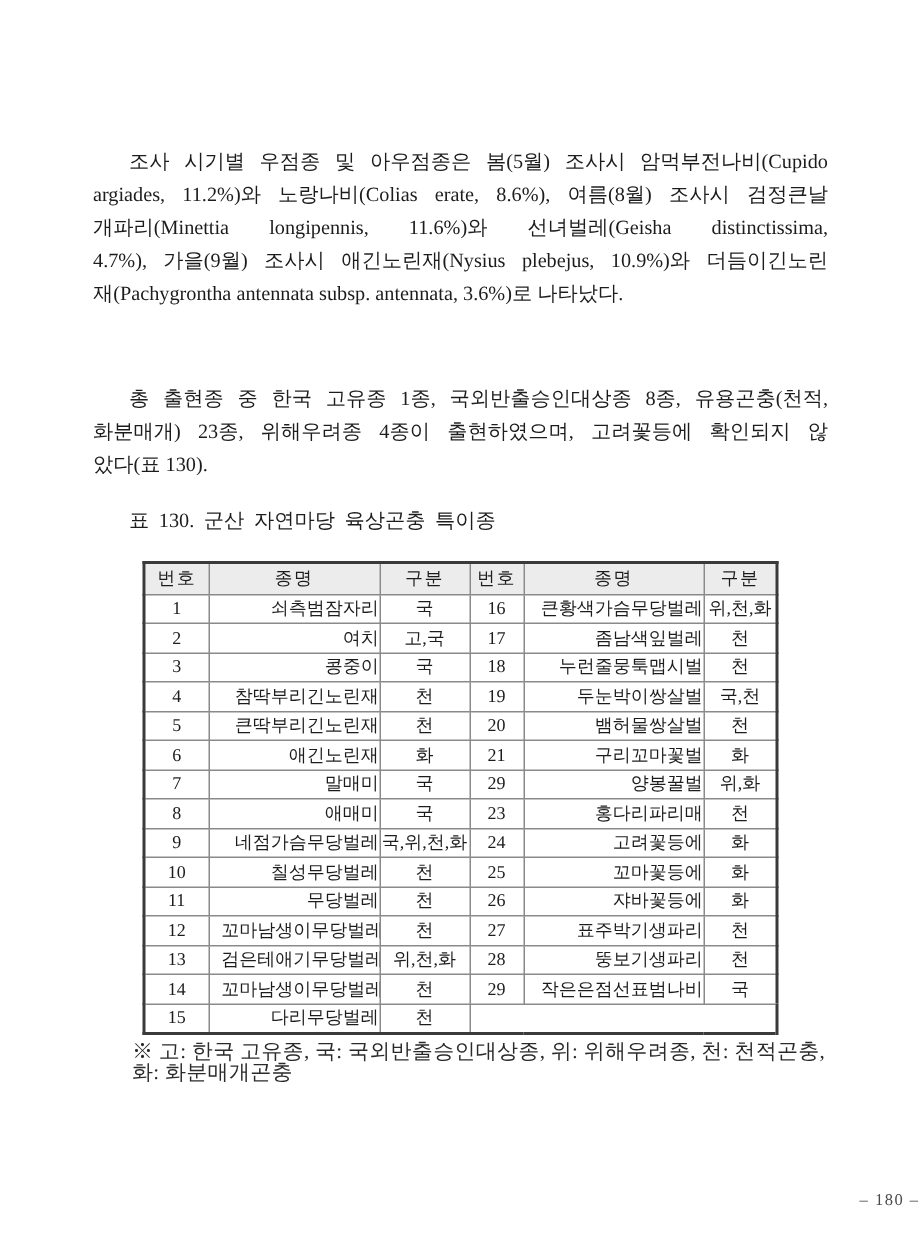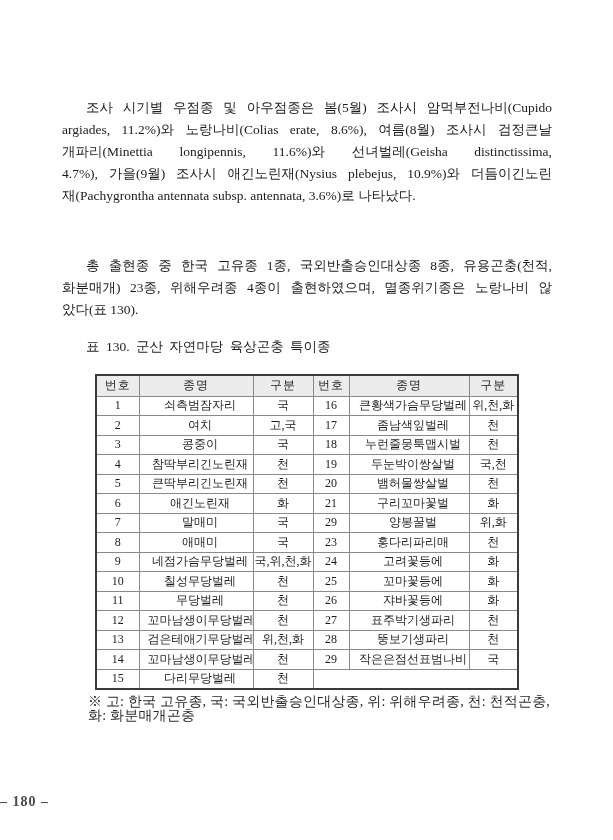--- a/index.html
+++ b/index.html
@@ -100,7 +100,7 @@
       </div>
       <div class="para">
         <div class="pline first">총 출현종 중 한국 고유종 1종, 국외반출승인대상종 8종, 유용곤충(천적,</div>
-        <div class="pline">화분매개) 23종, 위해우려종 4종이 출현하였으며, 멸종위기종은 노랑나비 않</div>
+        <div class="pline">화분매개) 23종, 위해우려종 4종이 출현하였으며, 고려꽃등에 확인되지 않</div>
         <div class="pline last">았다(표 130).</div>
       </div>
     </div>

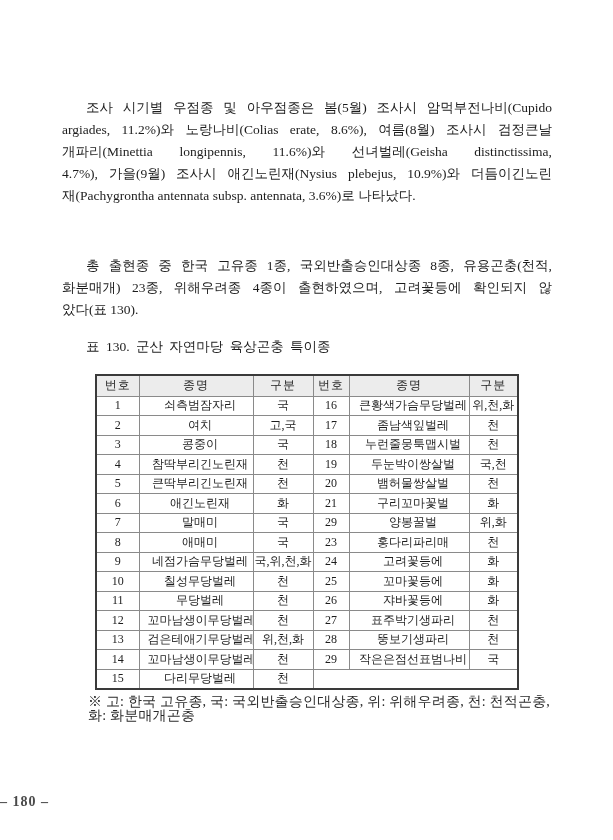--- a/index.html
+++ b/index.html
@@ -63,7 +63,7 @@
   }
   table.species td { height: 19.5px; }
   table.species td.name {
-    text-align: center;
+    text-align: right;
     padding-left: 8px;
   }
   table.species td.empty-merged { border-right: 2px solid #3a3a3a; }

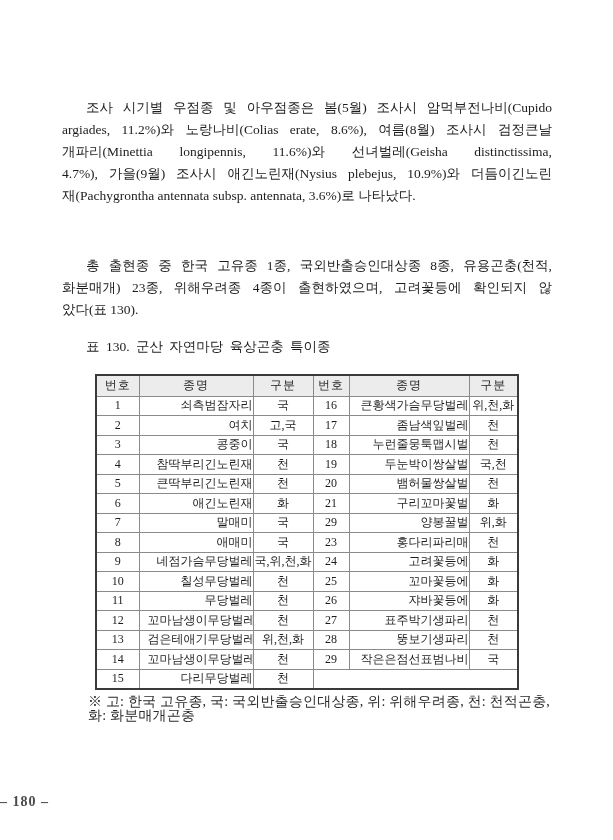--- a/index.html
+++ b/index.html
@@ -79,11 +79,10 @@
     top: 794px;
     left: 0;
     width: 100%;
-    text-align: left;
-    font-size: 14px;
+    text-align: right;
+    font-size: 11px;
     color: #4a4a4a;
     letter-spacing: 1px;
-    font-weight: bold;
   }
 </style>
 </head>

